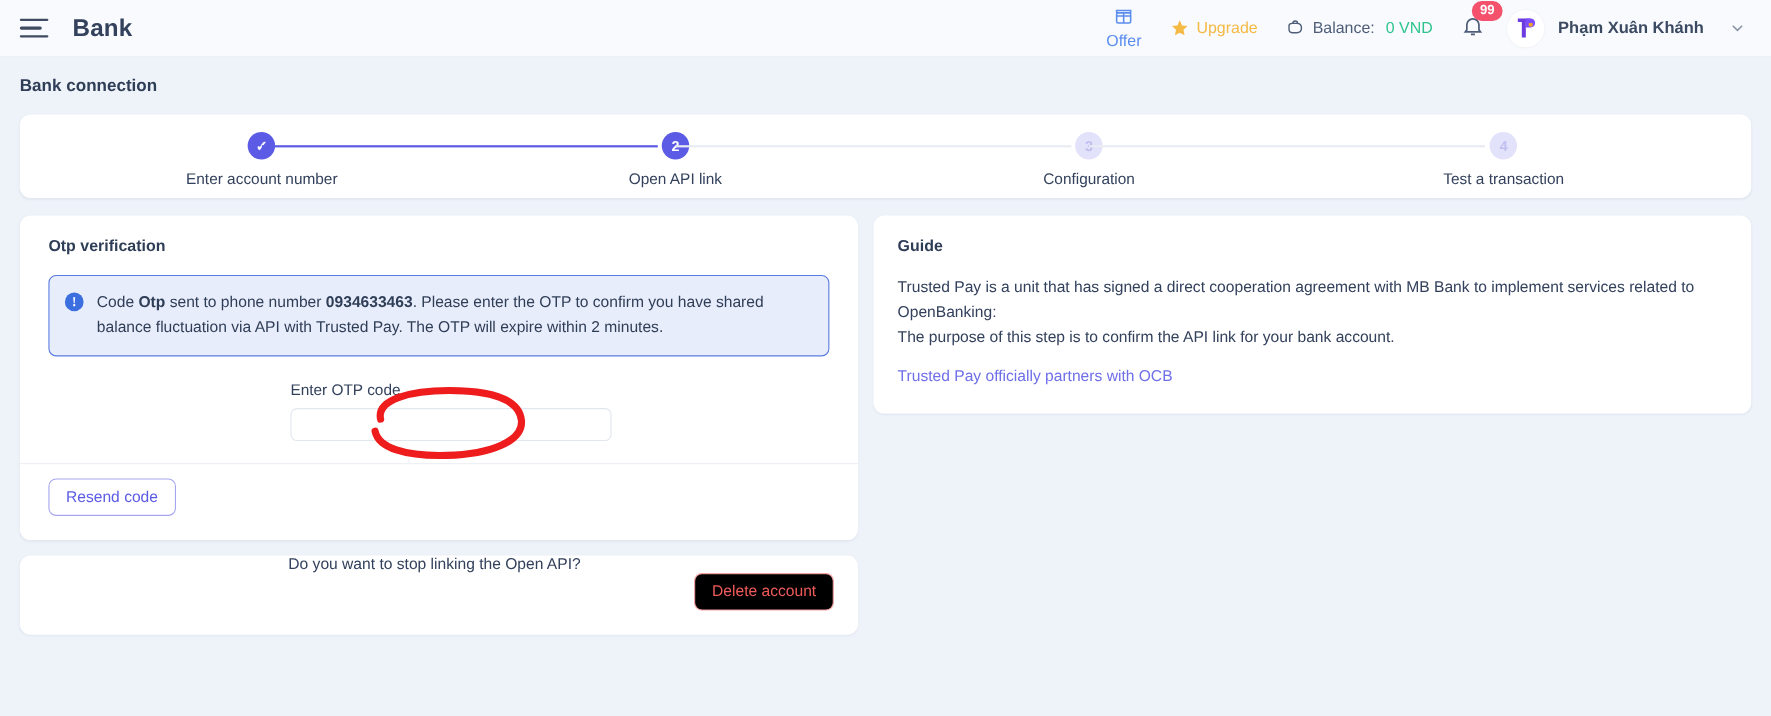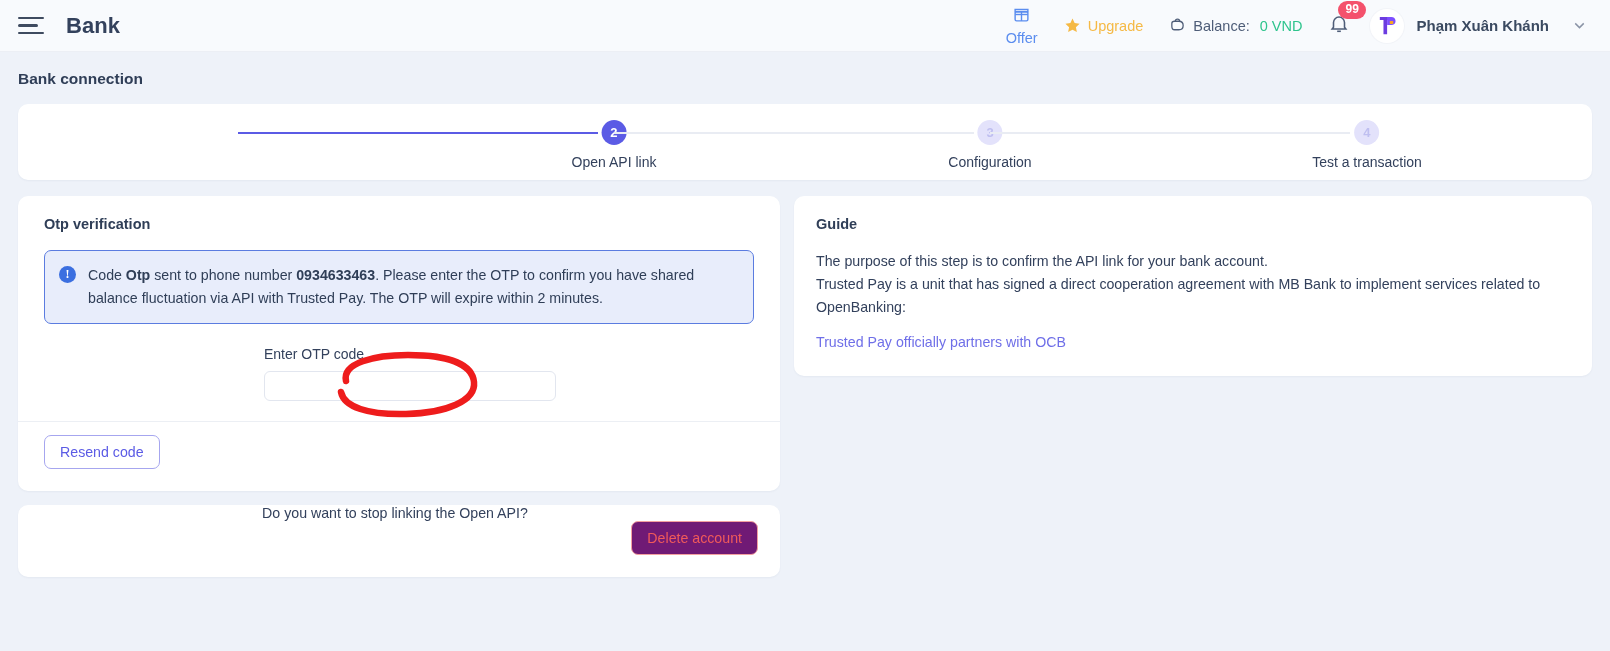--- a/index.html
+++ b/index.html
@@ -194,6 +194,10 @@
       <div class="conn empty" style="left:596px; right:618px;"></div>
       <div class="conn empty" style="left:972px; right:242px;"></div>
 
+      <div class="step" style="left:220px;">
+        <div class="dot done">✓</div>
+        <div class="step-label">Enter account number</div>
+      </div>
       <div class="step" style="left:596px;">
         <div class="dot active">2</div>
         <div class="step-label bold">Open API link</div>

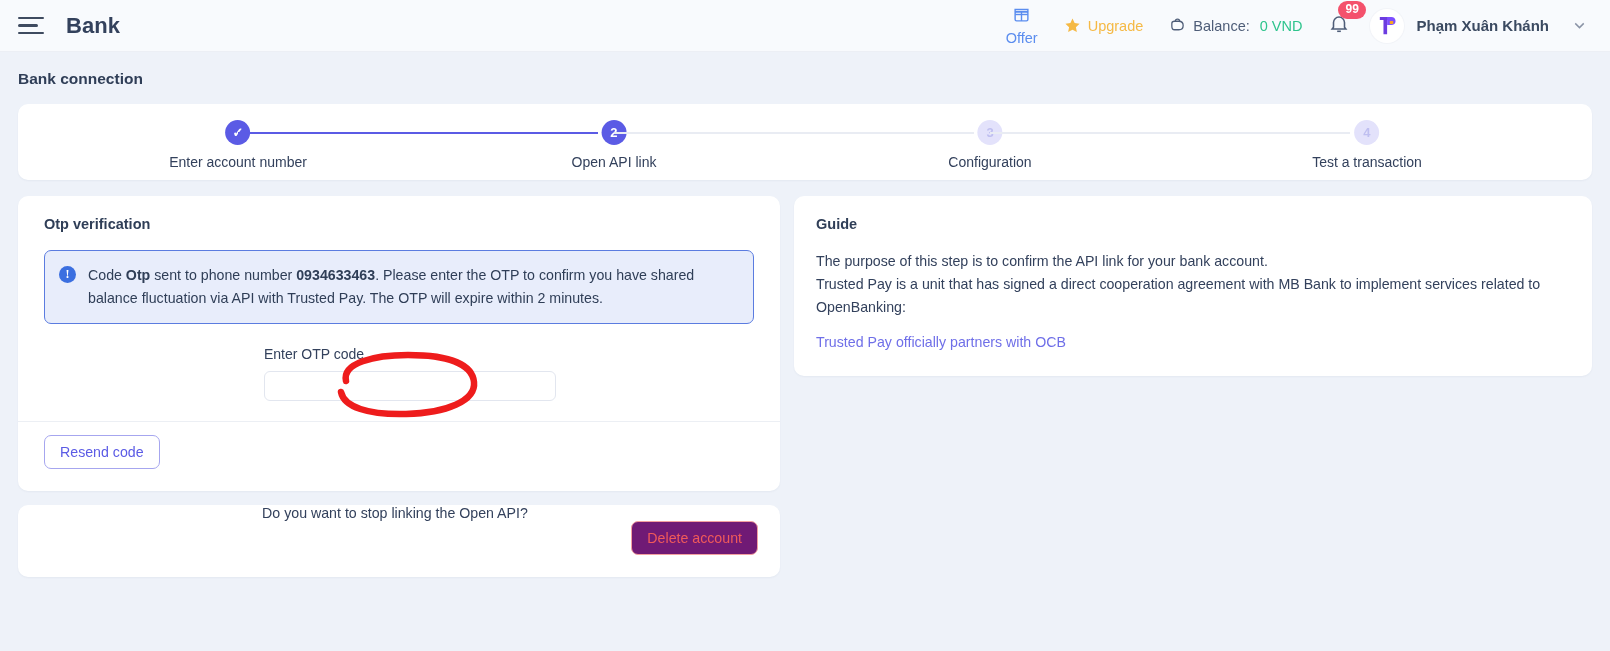--- a/index.html
+++ b/index.html
@@ -250,8 +250,8 @@
 
     <div class="card guide-card">
       <div class="sec-title">Guide</div>
+      <div class="guide-txt">Trusted Pay is a unit that has signed a direct cooperation agreement with MB Bank to implement services related to OpenBanking:</div>
       <div class="guide-txt">The purpose of this step is to confirm the API link for your bank account.</div>
-      <div class="guide-txt">Trusted Pay is a unit that has signed a direct cooperation agreement with MB Bank to implement services related to OpenBanking:</div>
       <a class="guide-link">Trusted Pay officially partners with OCB</a>
     </div>
 

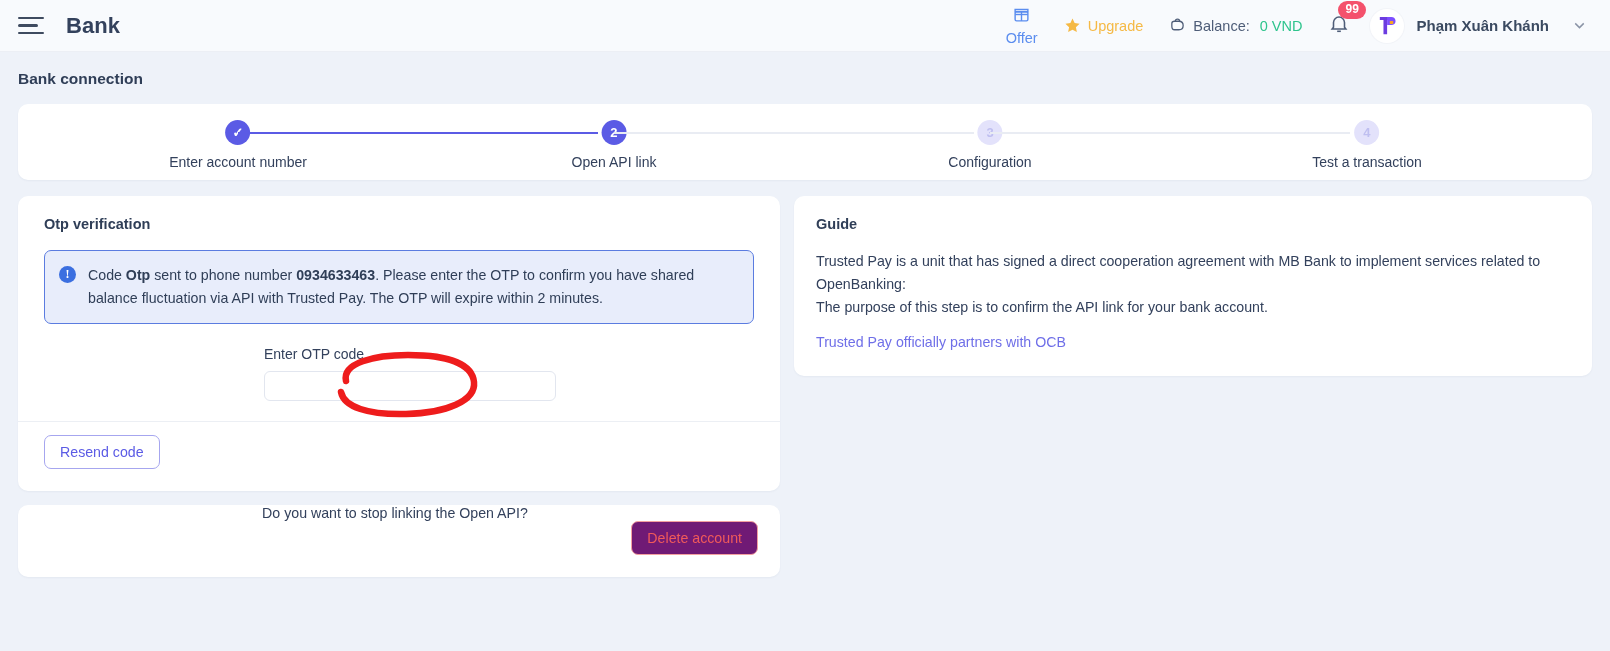--- a/index.html
+++ b/index.html
@@ -116,7 +116,7 @@
   }
   .del-q { font-size: 14.2px; color: #33415c; }
   .btn-danger {
-    margin-left: auto; background: #701a75; color: #f05a5a; border: 1px solid #f3a0a0;
+    margin-left: auto; background: #000000; color: #f05a5a; border: 1px solid #f3a0a0;
     border-radius: 7px; font-size: 14.2px; padding: 8px 15px; cursor: pointer;
     font-family: "Liberation Sans", sans-serif;
   }

